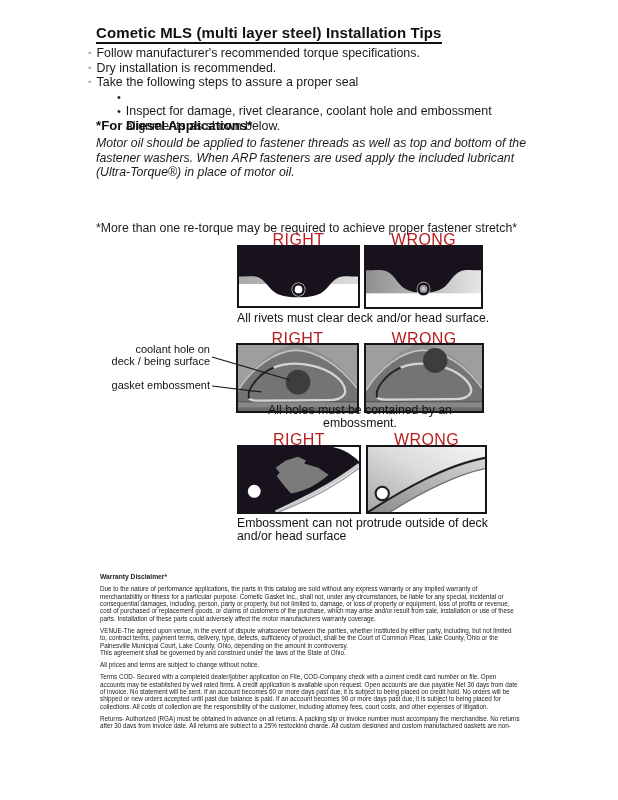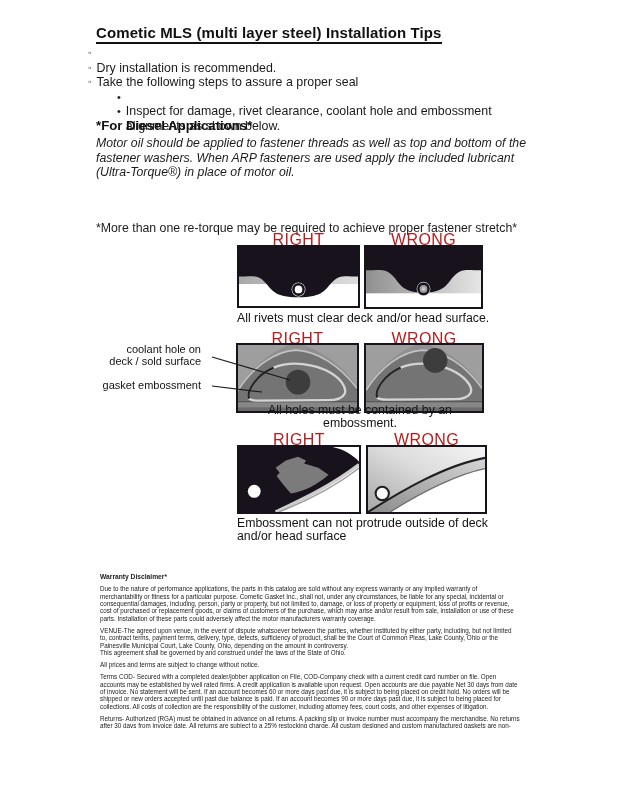--- a/index.html
+++ b/index.html
@@ -76,6 +76,7 @@
   <div class="abs tips">
     <div class="b-row">
       <span class="marker">◦</span>
+      <span>Follow manufacturer's recommended torque specifications.</span>
     </div>
     <div class="b-row">
       <span class="marker">◦</span>

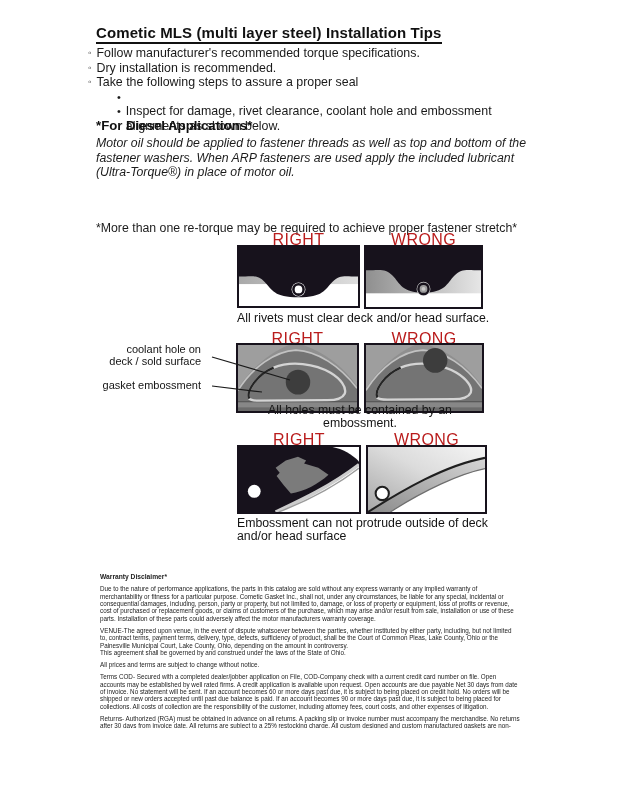--- a/index.html
+++ b/index.html
@@ -47,7 +47,7 @@
   .d2-br { left:236px; top:343px; width:123px; height:70px; }
   .d2-bw { left:364px; top:343px; width:120px; height:70px; }
   .d2-cap { left:236px; top:404px; width:248px; text-align:center; }
-  .side-label { font-size:11px; line-height:11.6px; text-align:right; width:104px; left:97px; color:#141414; }
+  .side-label { font-size:11px; line-height:11.6px; text-align:right; width:104px; left:106px; color:#141414; }
   .sl-1 { top:344px; } .sl-2 { top:380px; }
   .leader-svg { left:200px; top:350px; width:110px; height:46px; pointer-events:none; }
 

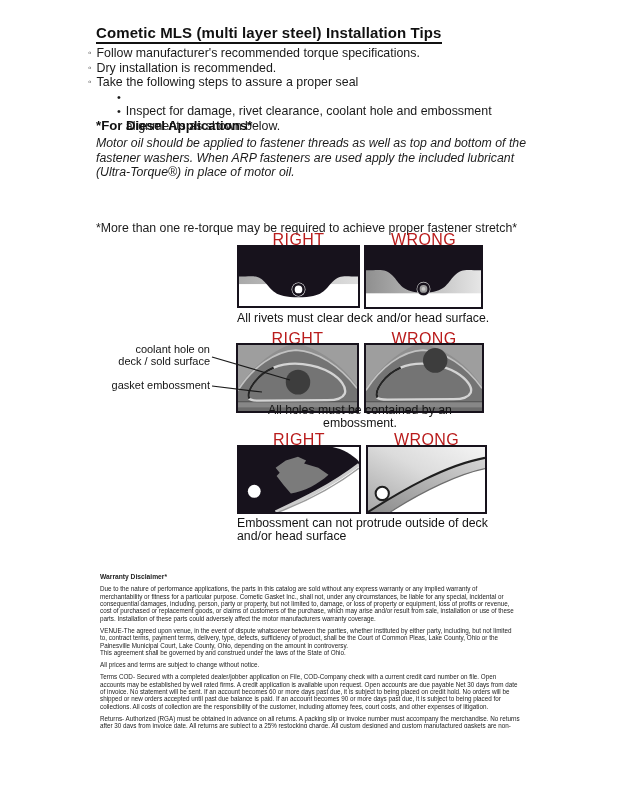--- a/index.html
+++ b/index.html
@@ -145,7 +145,7 @@
 
   <div class="abs side-label sl-1">
     <div>coolant hole on</div>
-    <div>deck / sold surface</div>
+    <div>deck / being surface</div>
   </div>
   <div class="abs side-label sl-2">gasket embossment</div>
 

